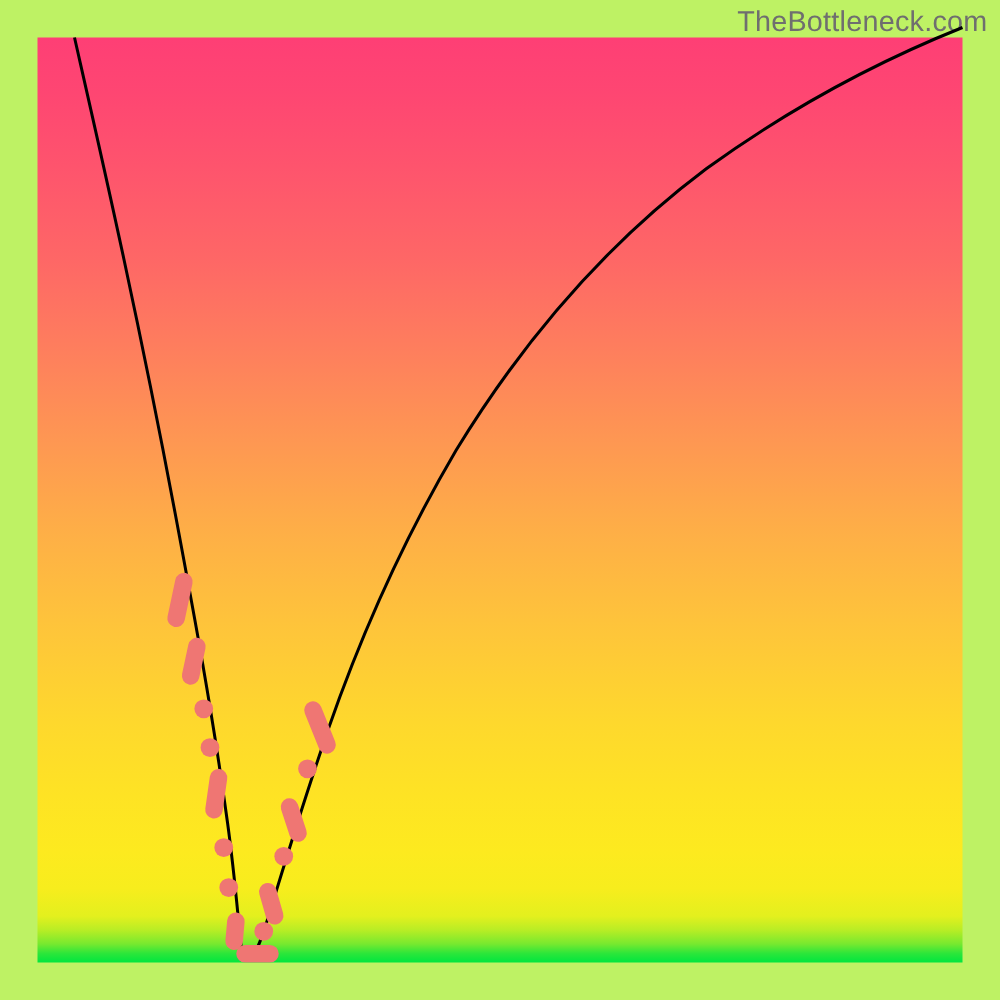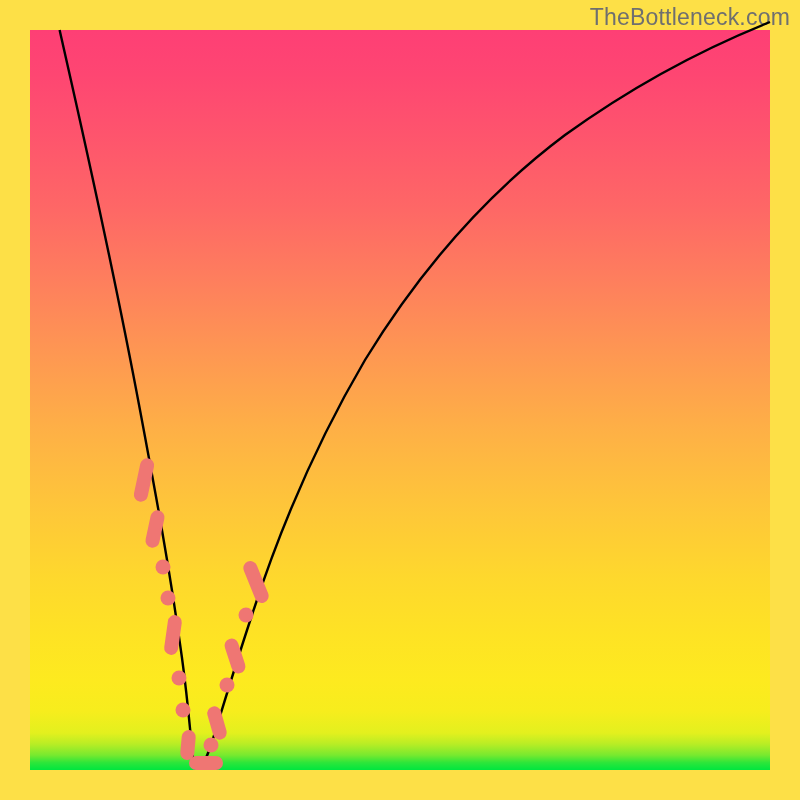--- a/index.html
+++ b/index.html
@@ -17,7 +17,7 @@
     top: 0;
     width: 800px;
     height: 800px;
-    background: #fde047;
+    background: #bef264;
     text-align: right;
   }
   .plot-area {

